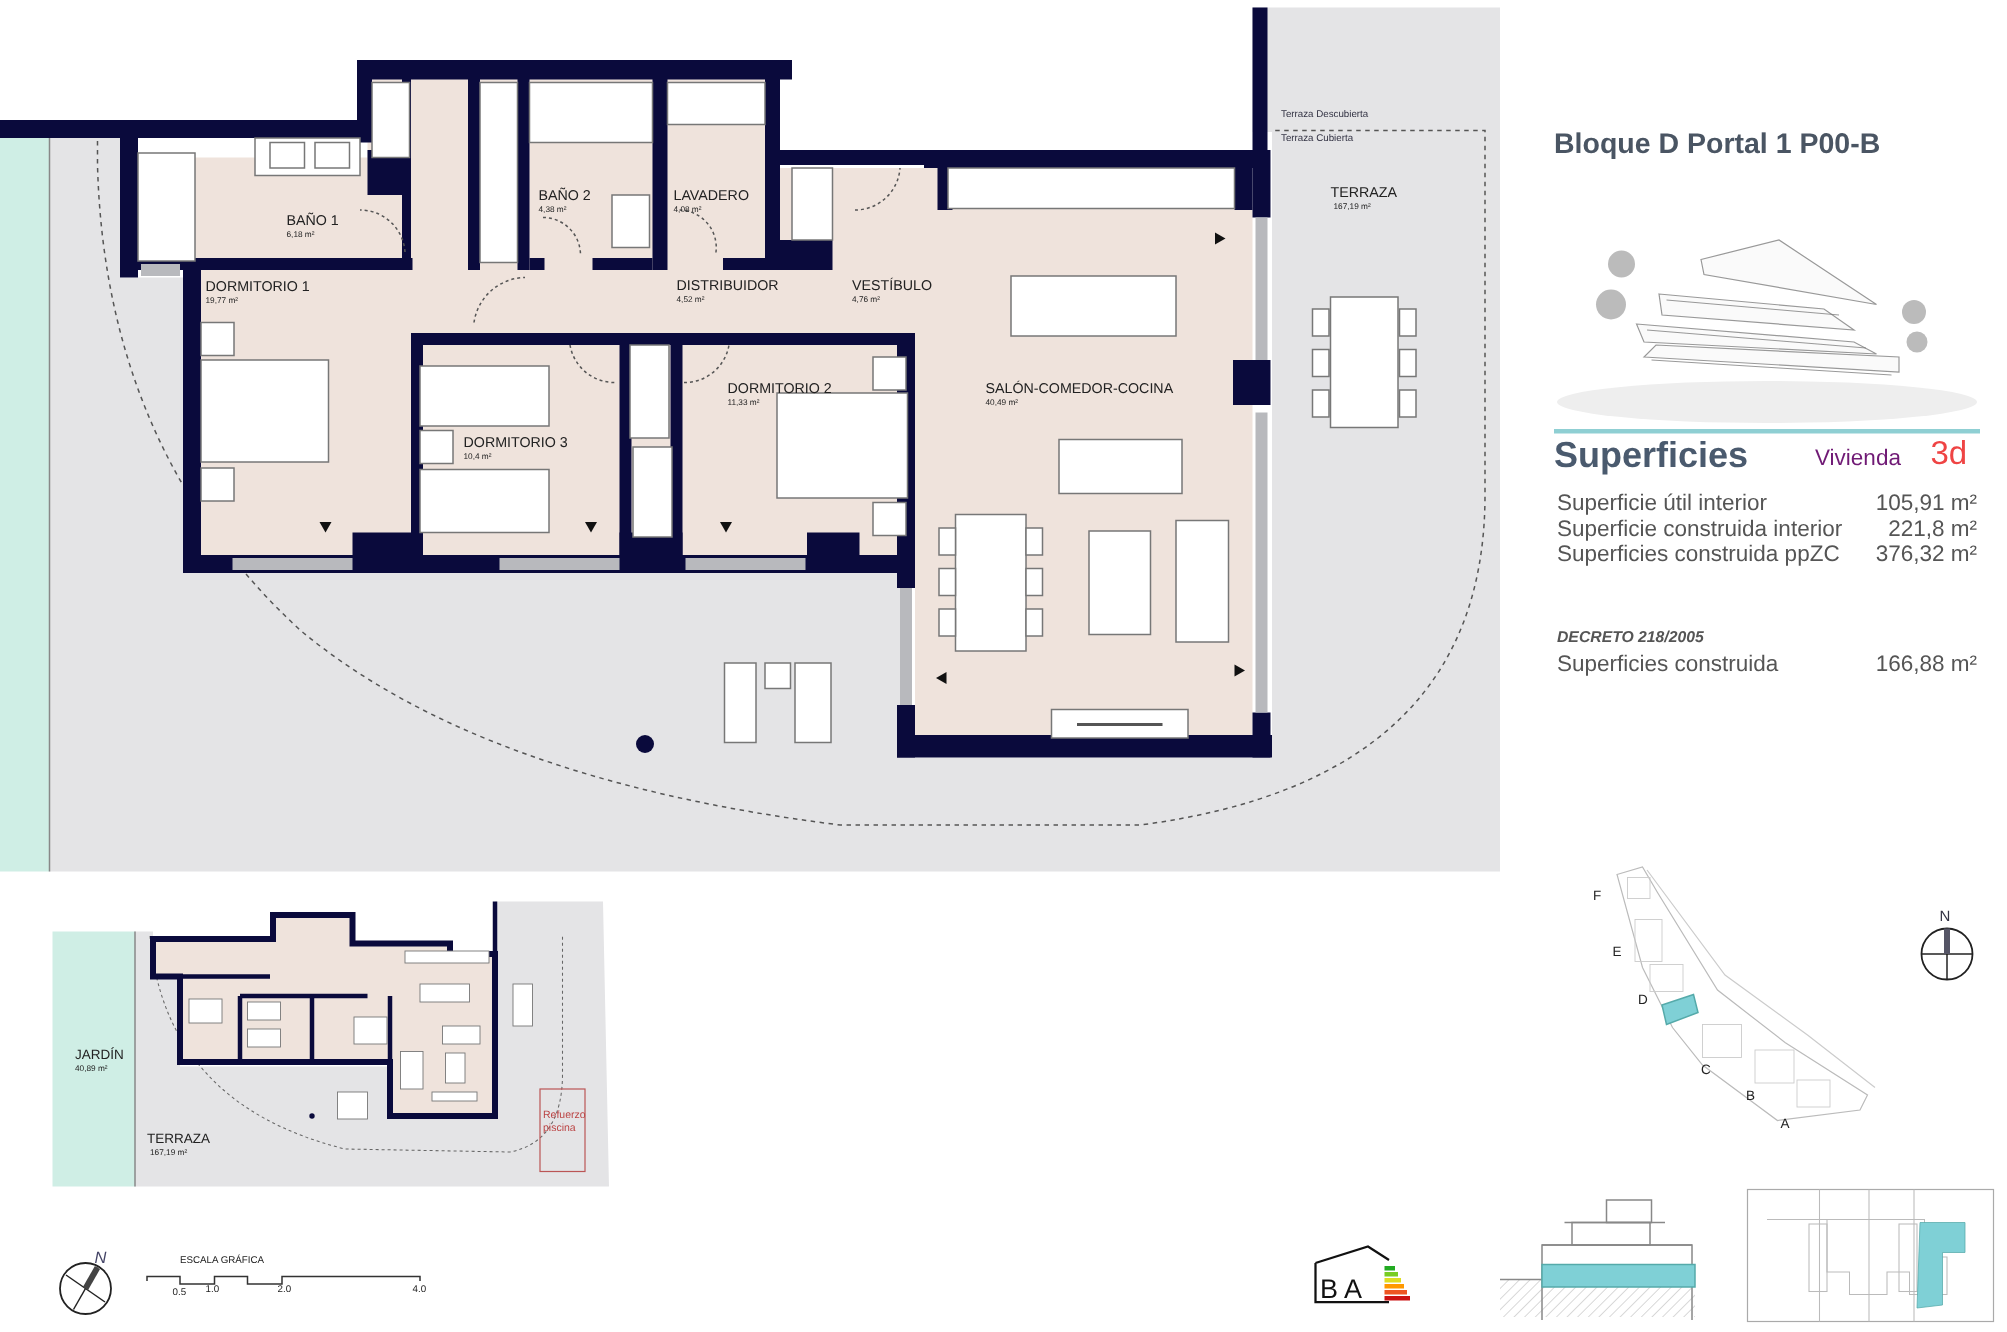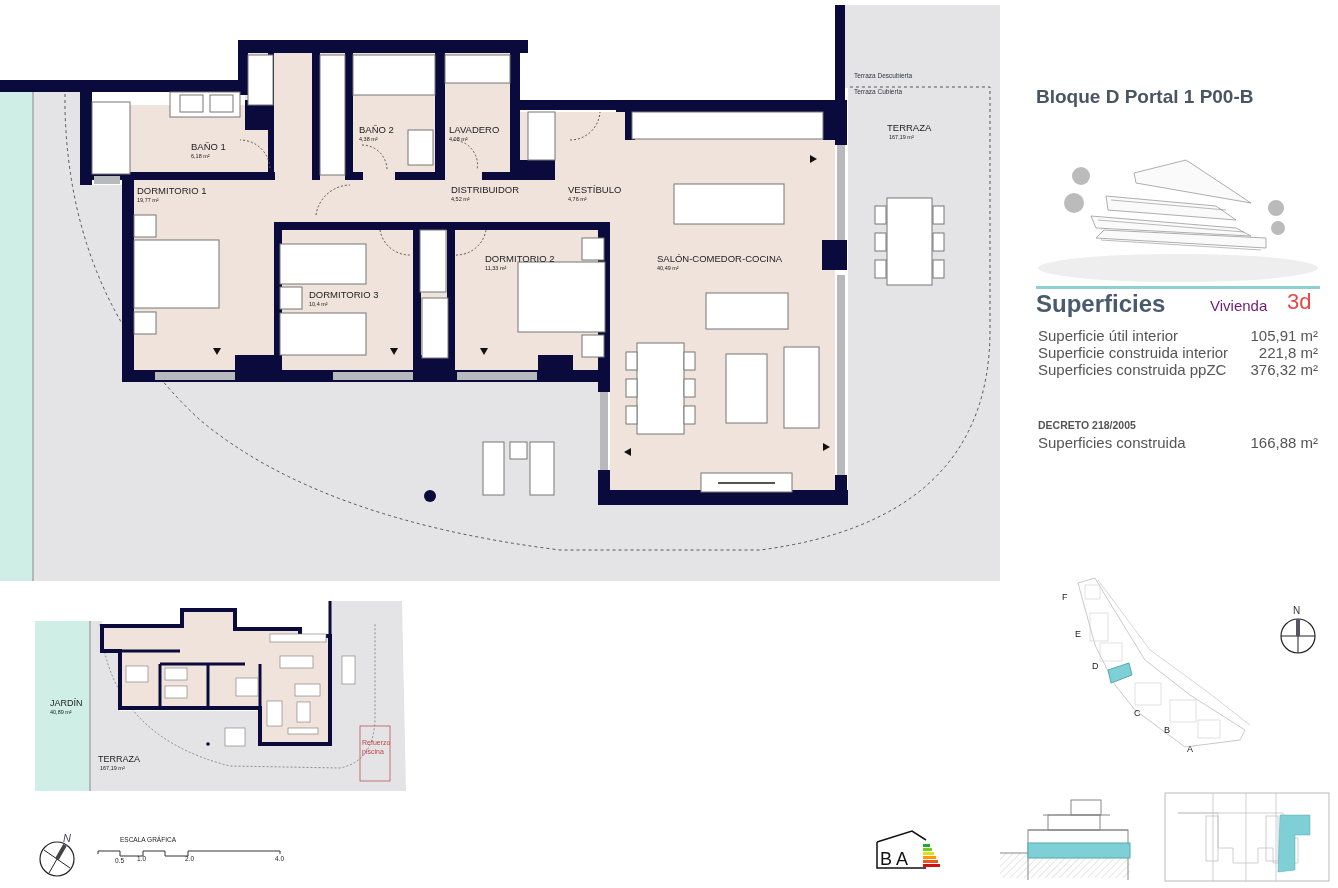--- a/index.html
+++ b/index.html
@@ -13,7 +13,7 @@
   .rule{left:1036px;top:286px;width:284px;height:3px;background:#8fcfd3;}
   .rows{left:1038px;width:280px;font-size:15px;color:#555;}
   .row{display:flex;justify-content:space-between;height:17px;line-height:17px;}
-  .dec-h{left:1038px;top:419px;font-size:10.5px;font-weight:bold;color:#555;}
+  .dec-h{left:1038px;top:419px;font-size:10.5px;font-weight:bold;color:#555;font-style:italic;}
 </style>
 </head>
 <body>

